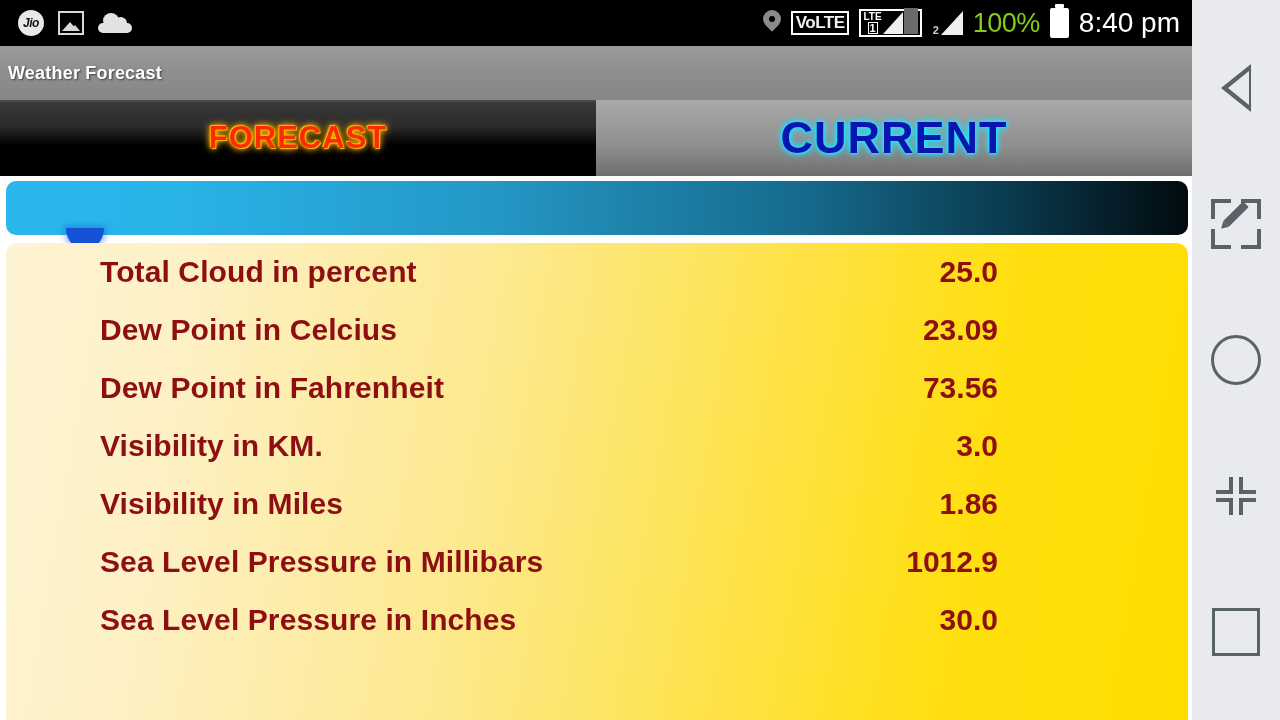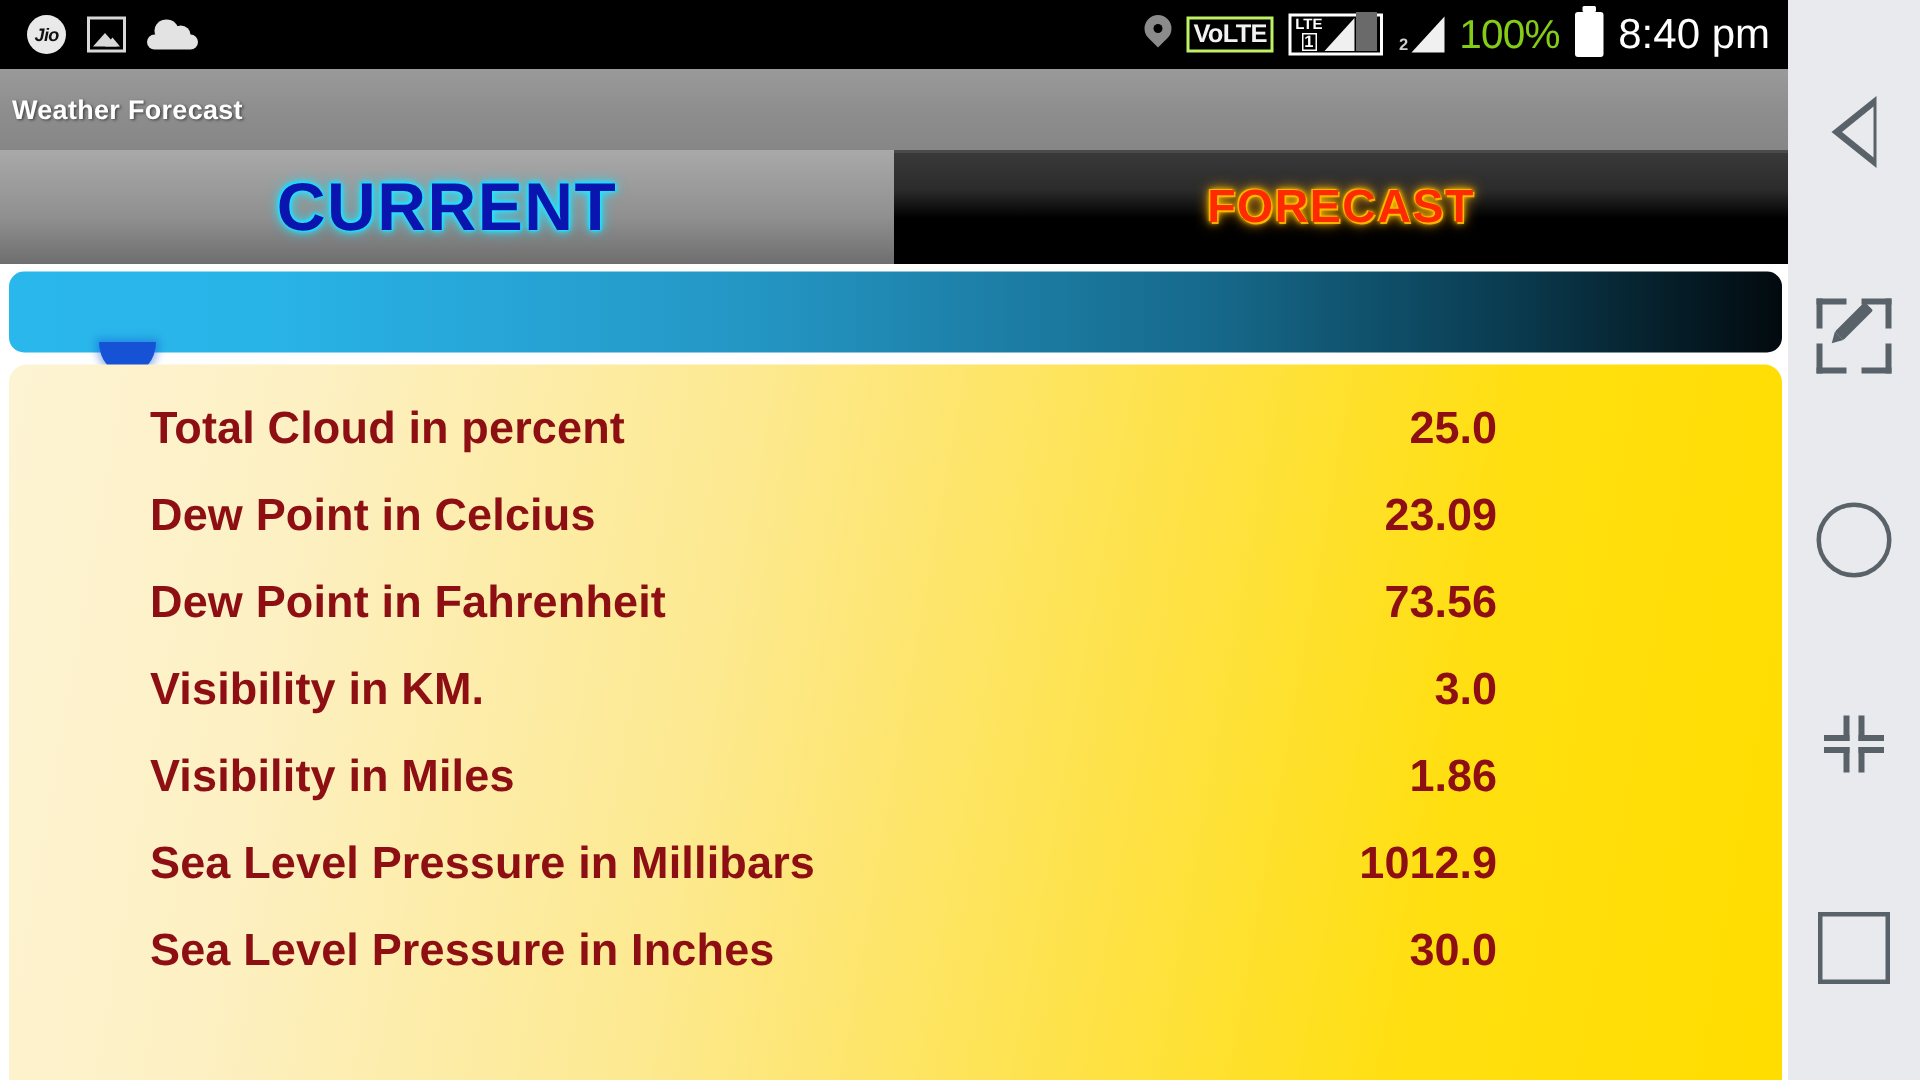--- a/index.html
+++ b/index.html
@@ -50,7 +50,7 @@
     content:"";position:absolute;left:6px;top:6px;width:6px;height:6px;border-radius:50%;background:#000;
   }
   .volte{
-    border:2px solid #bef264;color:#f2f2f2;font-size:17px;font-weight:bold;
+    border:2px solid #ffffff;color:#f2f2f2;font-size:17px;font-weight:bold;
     padding:0 3px;line-height:20px;letter-spacing:-.5px;
   }
   .sim-block{position:relative;display:flex;align-items:flex-end;}

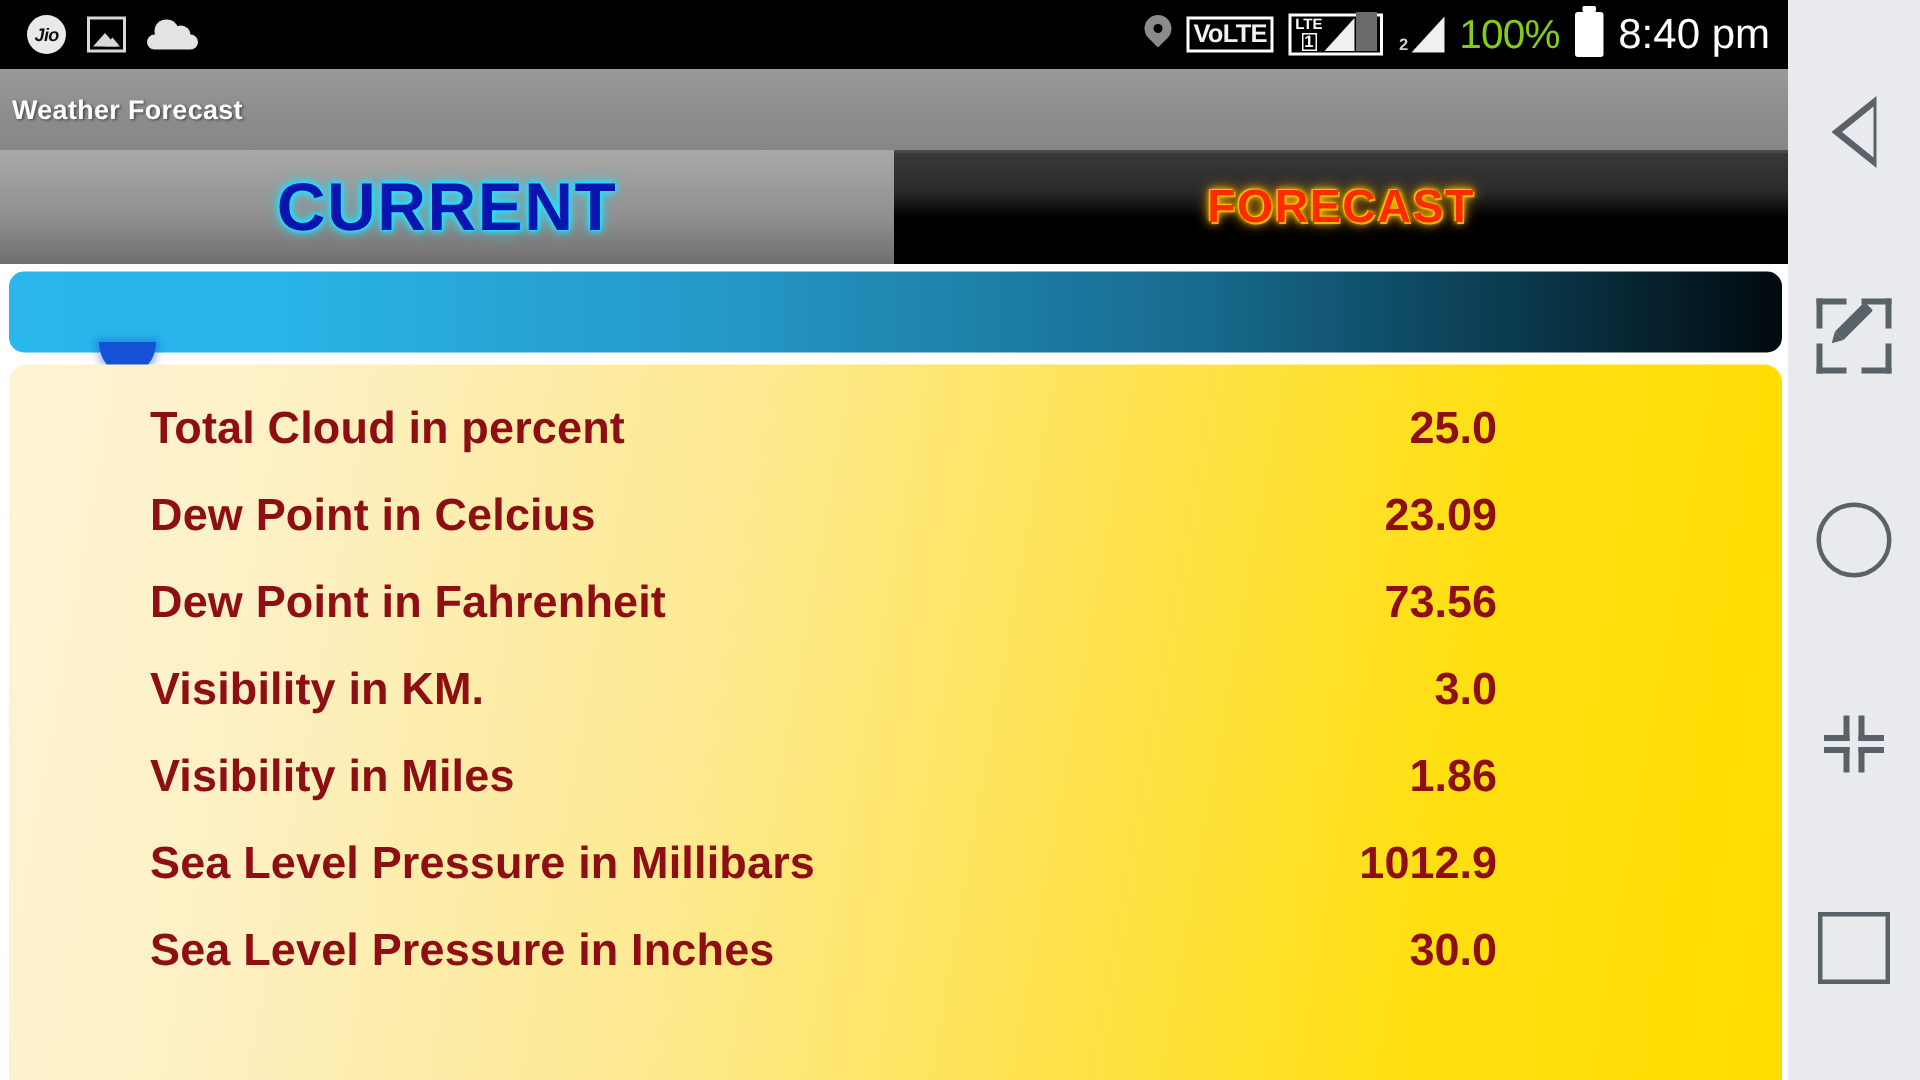--- a/index.html
+++ b/index.html
@@ -209,11 +209,11 @@
     </div>
 
     <div class="tabs">
+      <div class="tab forecast">
+        <span class="tab-label-forecast">FORECAST</span>
+      </div>
       <div class="tab current">
         <span class="tab-label-current">CURRENT</span>
-      </div>
-      <div class="tab forecast">
-        <span class="tab-label-forecast">FORECAST</span>
       </div>
     </div>
 

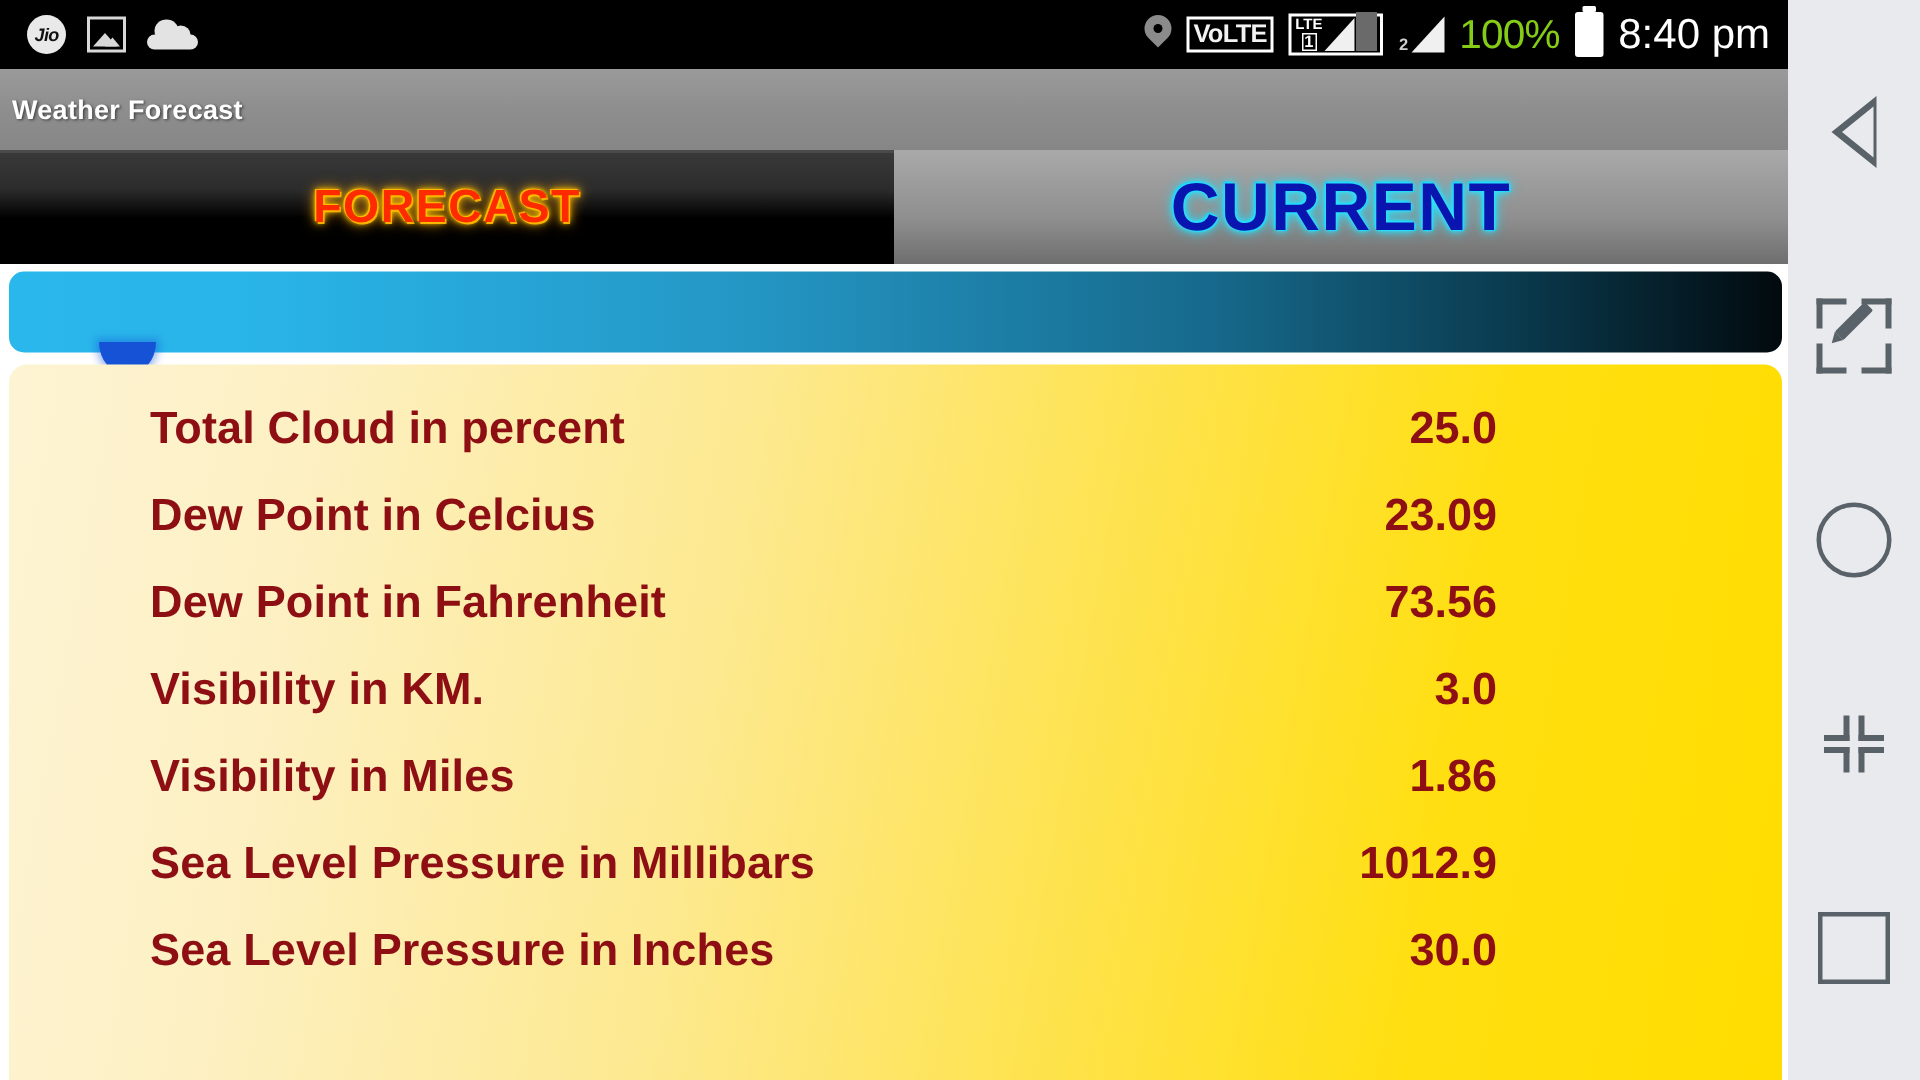--- a/index.html
+++ b/index.html
@@ -112,7 +112,7 @@
     background:linear-gradient(100deg,#fdf4d4 0%,#fdf0c3 16%,#fde98f 40%,#fee249 62%,#ffdf10 80%,#ffdd00 100%);
     overflow:hidden;
   }
-  .rows{padding-top:26px;}
+  .rows{padding-top:12px;}
   .row{
     display:flex;align-items:baseline;height:58px;
     padding:0 190px 0 94px;box-sizing:border-box;

